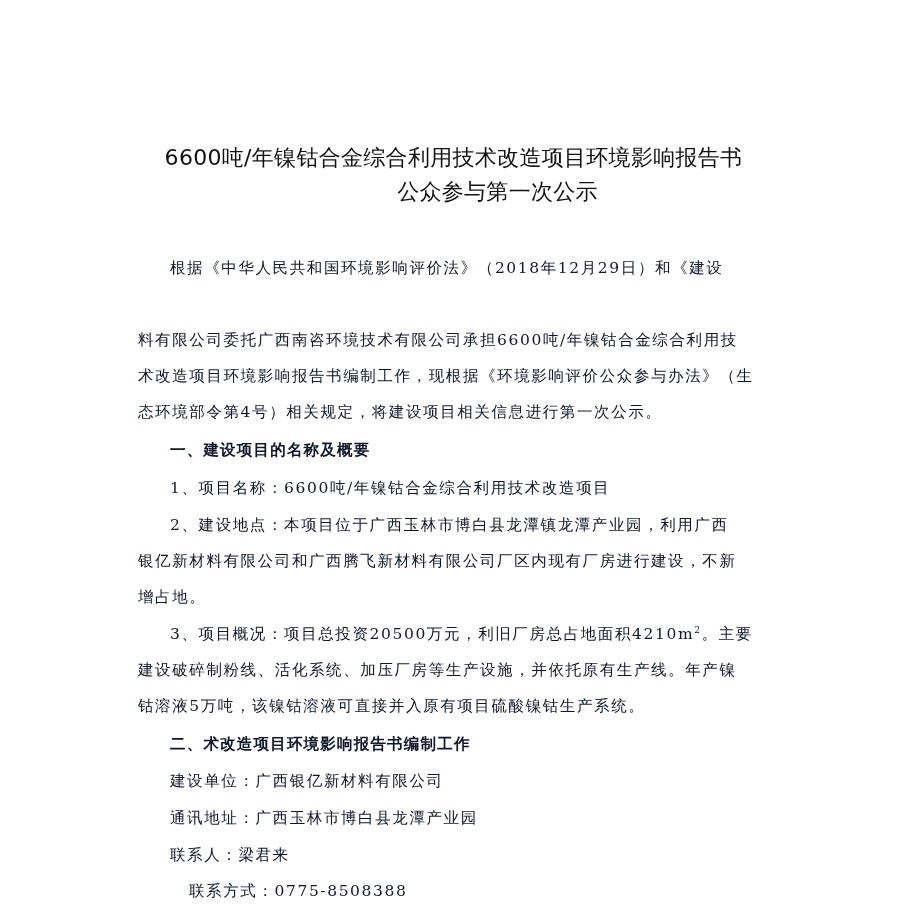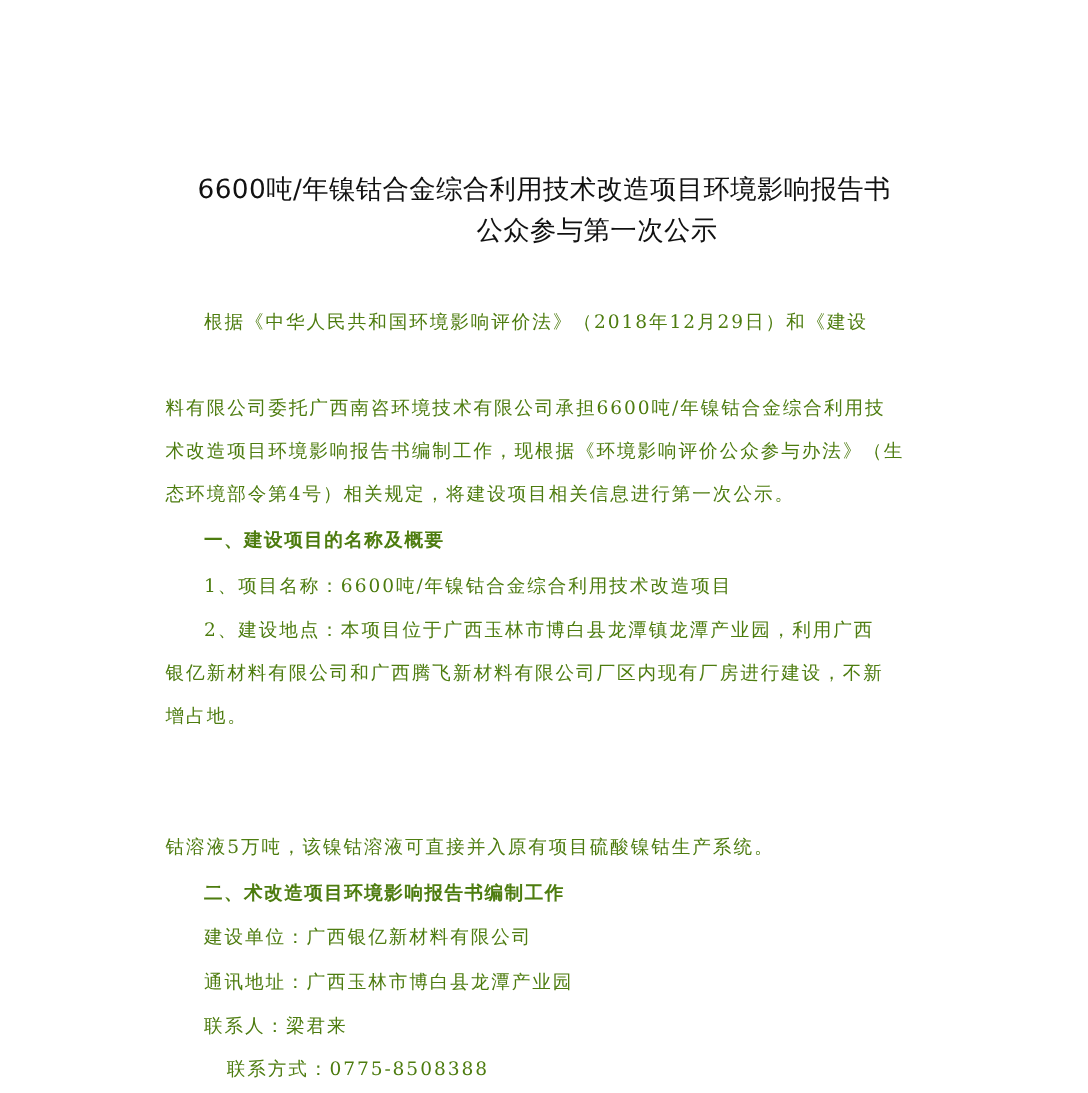--- a/index.html
+++ b/index.html
@@ -40,7 +40,7 @@
     position: absolute;
     left: 138px;
     font-size: 15.5px;
-    color: #4d7c0f;
+    color: #0f172a;
     white-space: nowrap;
     letter-spacing: 1.6px;
   }

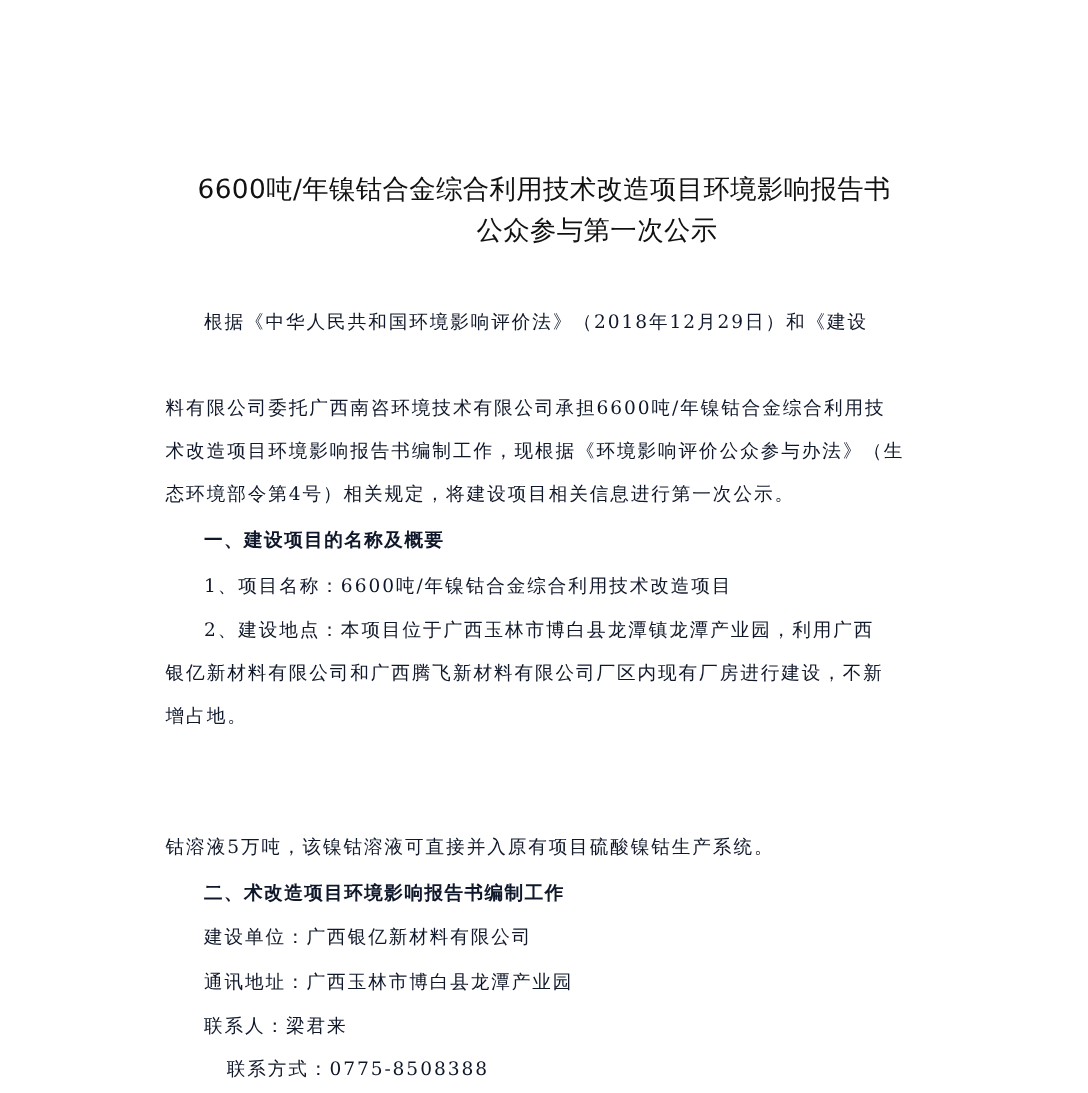--- a/index.html
+++ b/index.html
@@ -72,6 +72,9 @@
   <div class="line" style="top:551px;">银亿新材料有限公司和广西腾飞新材料有限公司厂区内现有厂房进行建设，不新</div>
   <div class="line" style="top:587px;">增占地。</div>
 
+  <div class="line indent" style="top:624px;">
+    <span>3、项目概况：项目总投资20500万元，利旧厂房总占地面积4210m</span><sup>2</sup><span>。主要</span>
+  </div>
   <div class="line" style="top:696px;">钴溶液5万吨，该镍钴溶液可直接并入原有项目硫酸镍钴生产系统。</div>
 
   <div class="line indent heading" style="top:734px;">二、术改造项目环境影响报告书编制工作</div>

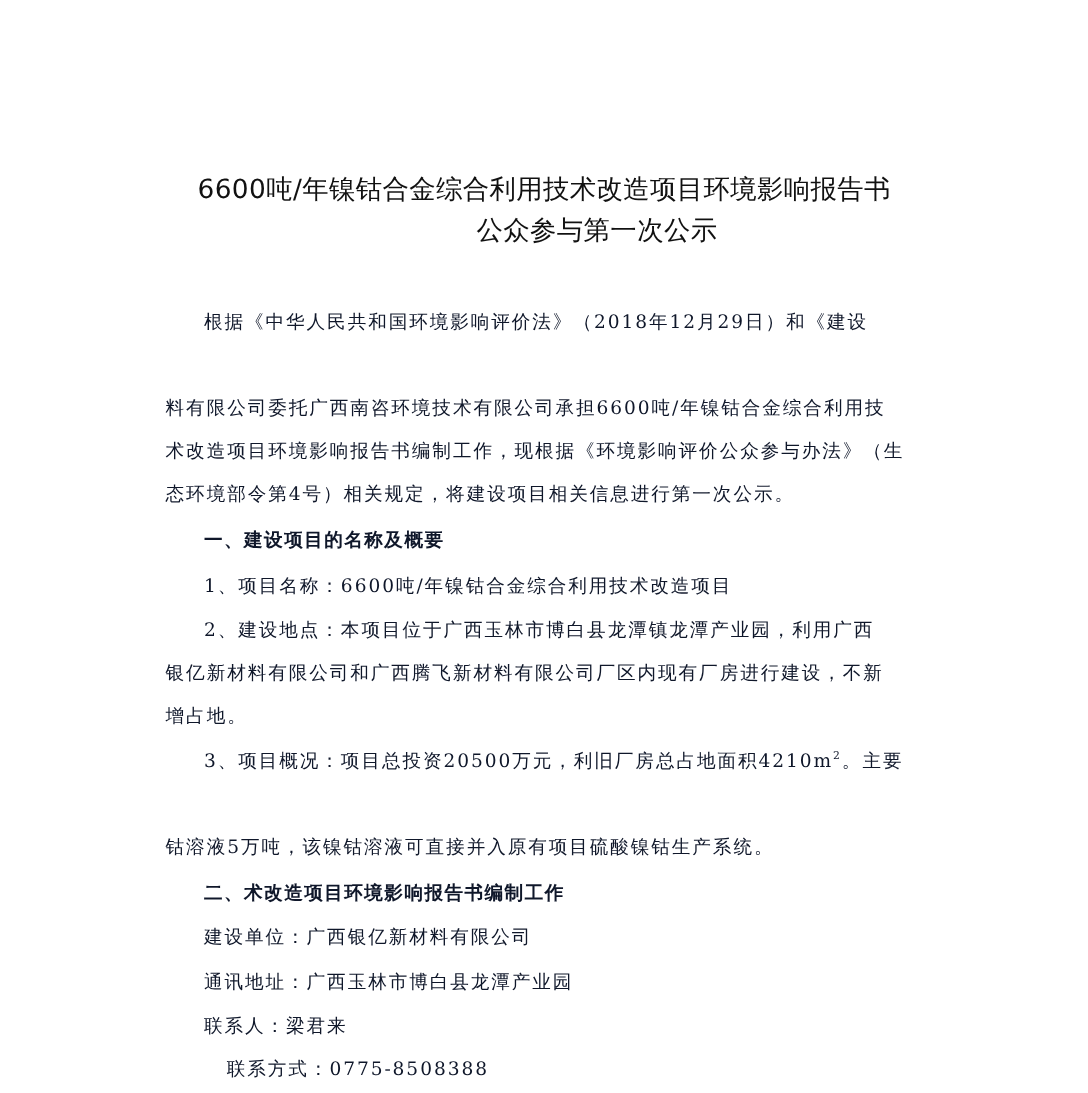--- a/index.html
+++ b/index.html
@@ -75,6 +75,7 @@
   <div class="line indent" style="top:624px;">
     <span>3、项目概况：项目总投资20500万元，利旧厂房总占地面积4210m</span><sup>2</sup><span>。主要</span>
   </div>
+  <div class="line" style="top:660px;">建设破碎制粉线、活化系统、加压厂房等生产设施，并依托原有生产线。年产镍</div>
   <div class="line" style="top:696px;">钴溶液5万吨，该镍钴溶液可直接并入原有项目硫酸镍钴生产系统。</div>
 
   <div class="line indent heading" style="top:734px;">二、术改造项目环境影响报告书编制工作</div>

